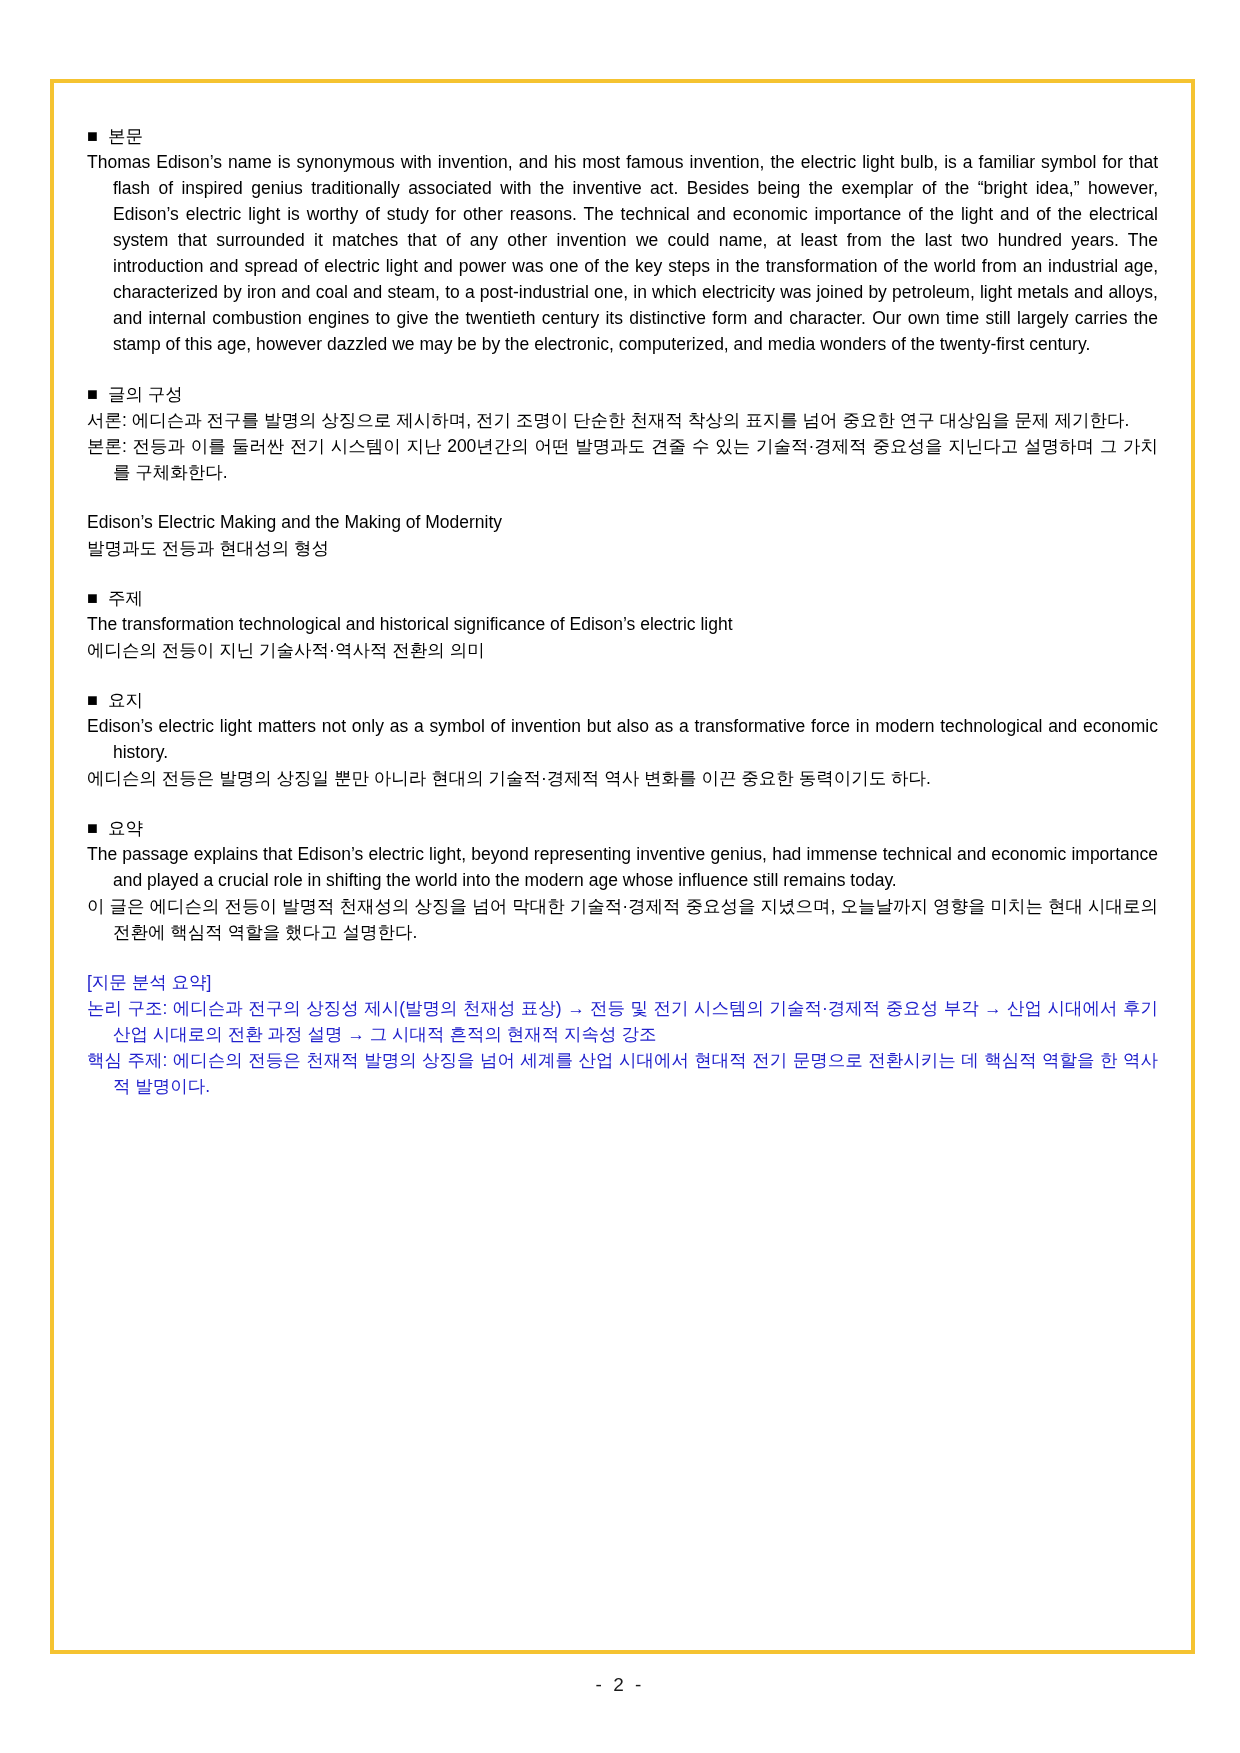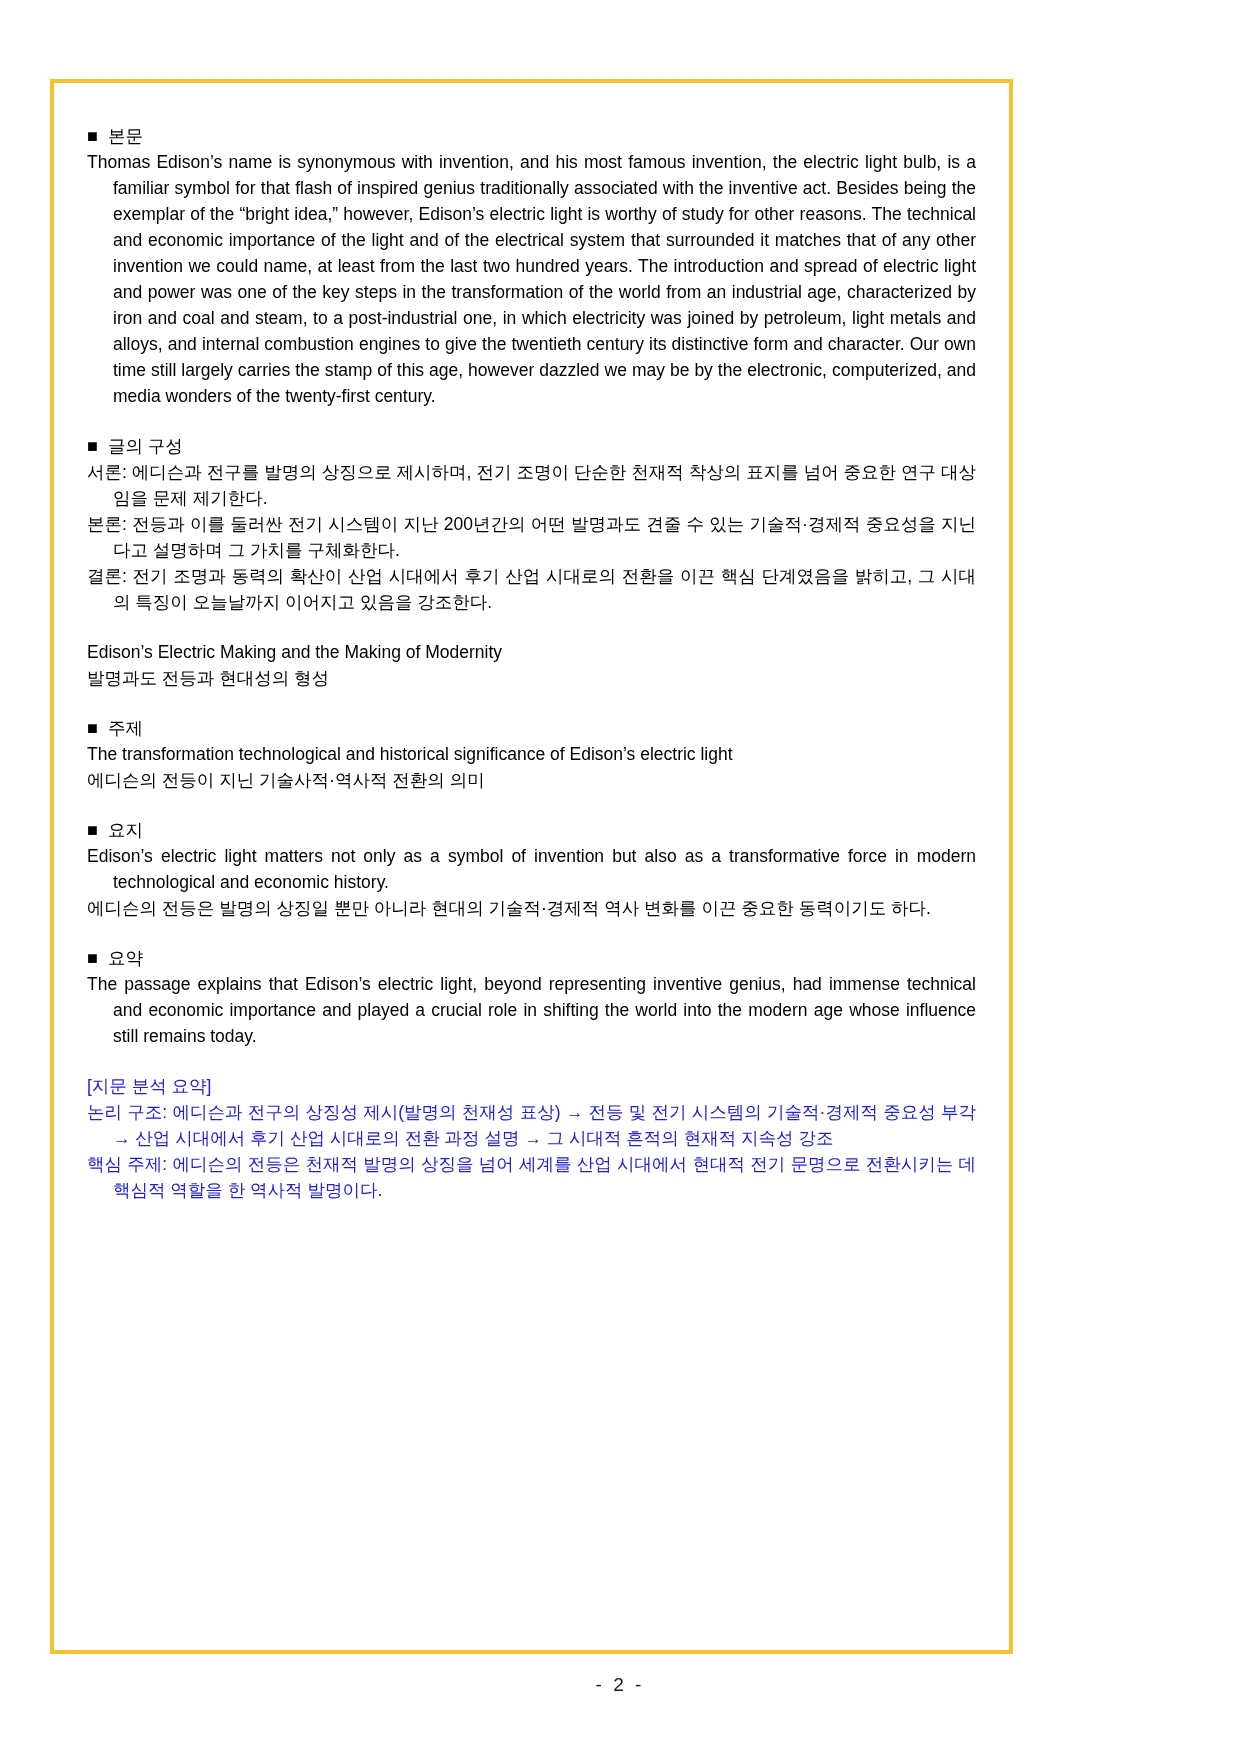--- a/index.html
+++ b/index.html
@@ -20,7 +20,7 @@
     position: absolute;
     left: 50px;
     top: 79px;
-    width: 963px;
+    width: 1145px;
     height: 1575px;
     box-sizing: border-box;
     border: 4px solid var(--border-color, #F5C331);

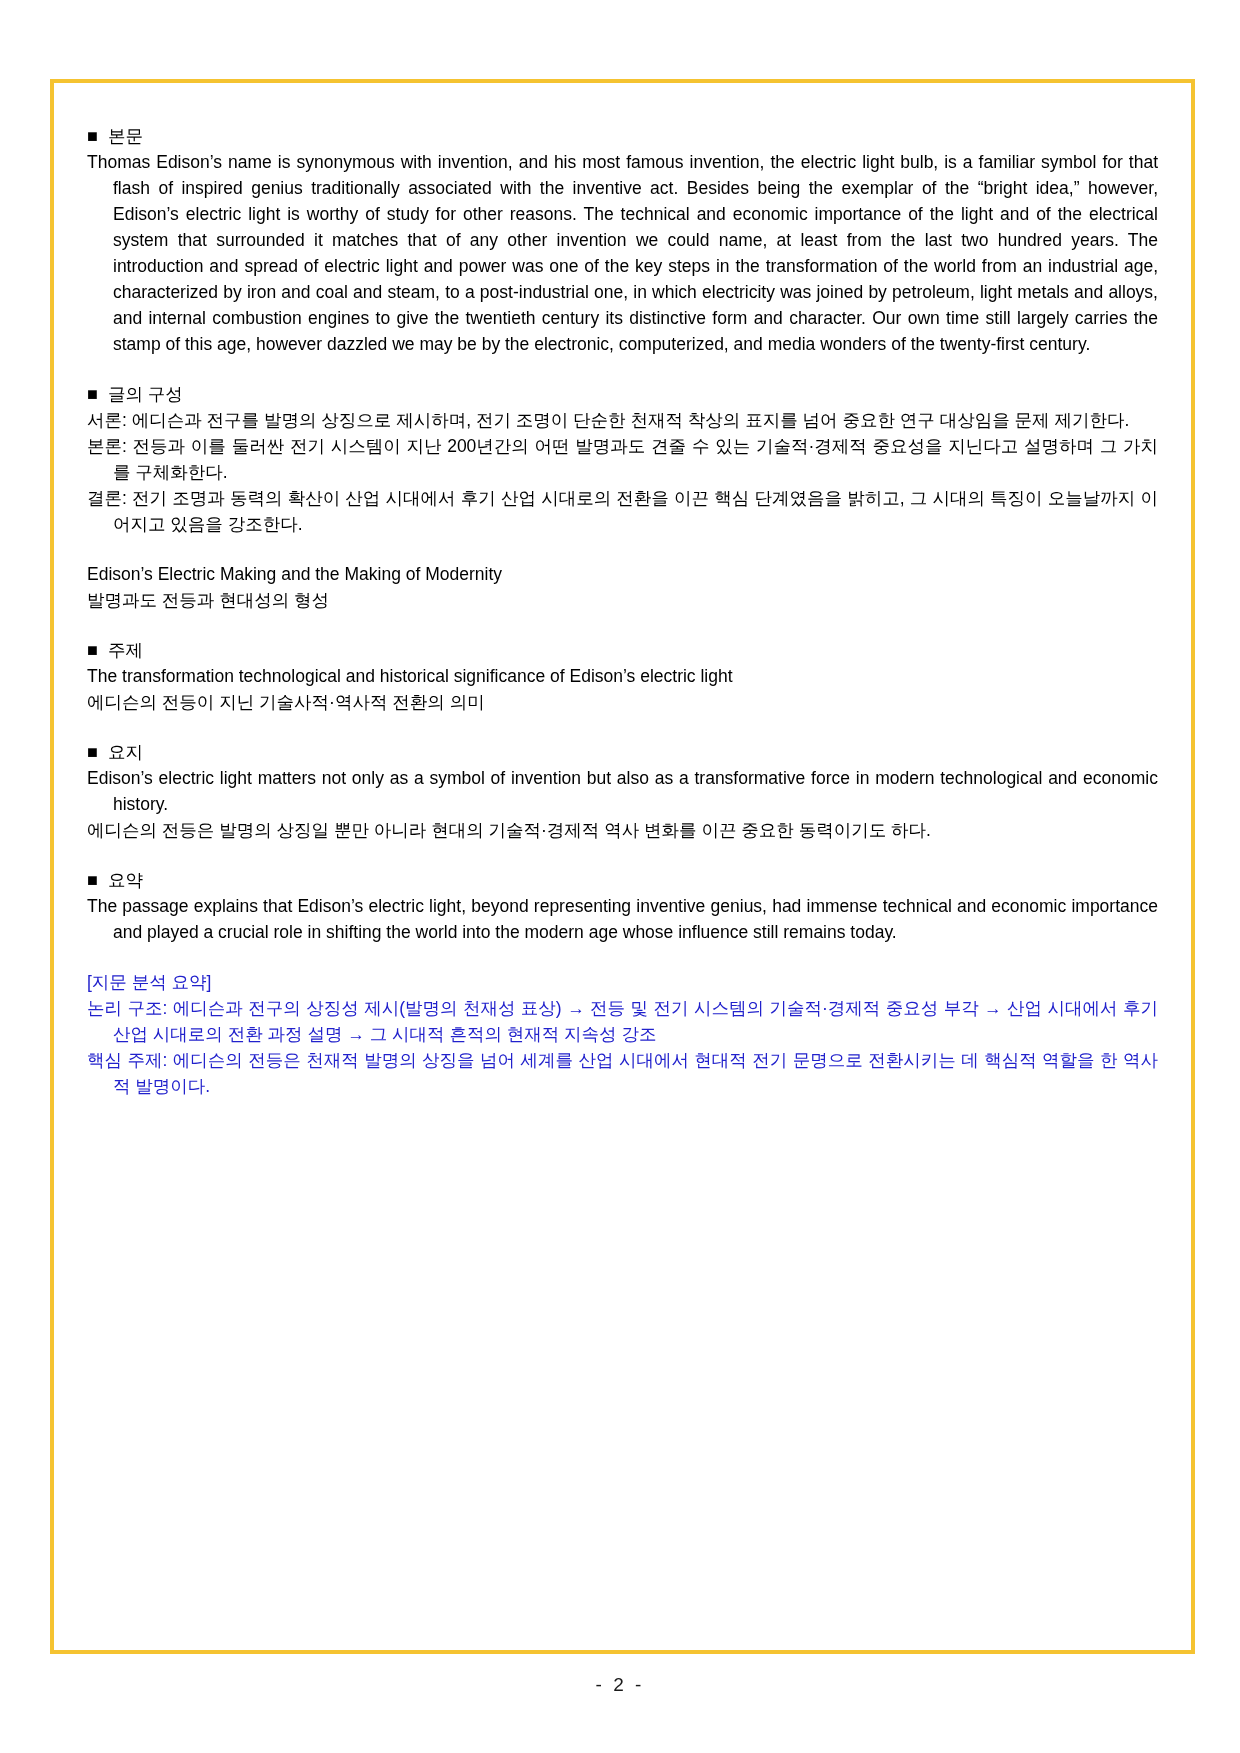--- a/index.html
+++ b/index.html
@@ -82,7 +82,6 @@
     </div>
     <p class="para hang ko">서론: 에디슨과 전구를 발명의 상징으로 제시하며, 전기 조명이 단순한 천재적 착상의 표지를 넘어 중요한 연구 대상임을 문제 제기한다.</p>
     <p class="para hang ko">본론: 전등과 이를 둘러싼 전기 시스템이 지난 200년간의 어떤 발명과도 견줄 수 있는 기술적·경제적 중요성을 지닌다고 설명하며 그 가치를 구체화한다.</p>
-    <p class="para hang ko">결론: 전기 조명과 동력의 확산이 산업 시대에서 후기 산업 시대로의 전환을 이끈 핵심 단계였음을 밝히고, 그 시대의 특징이 오늘날까지 이어지고 있음을 강조한다.</p>
   </div>
 
   <div class="section">

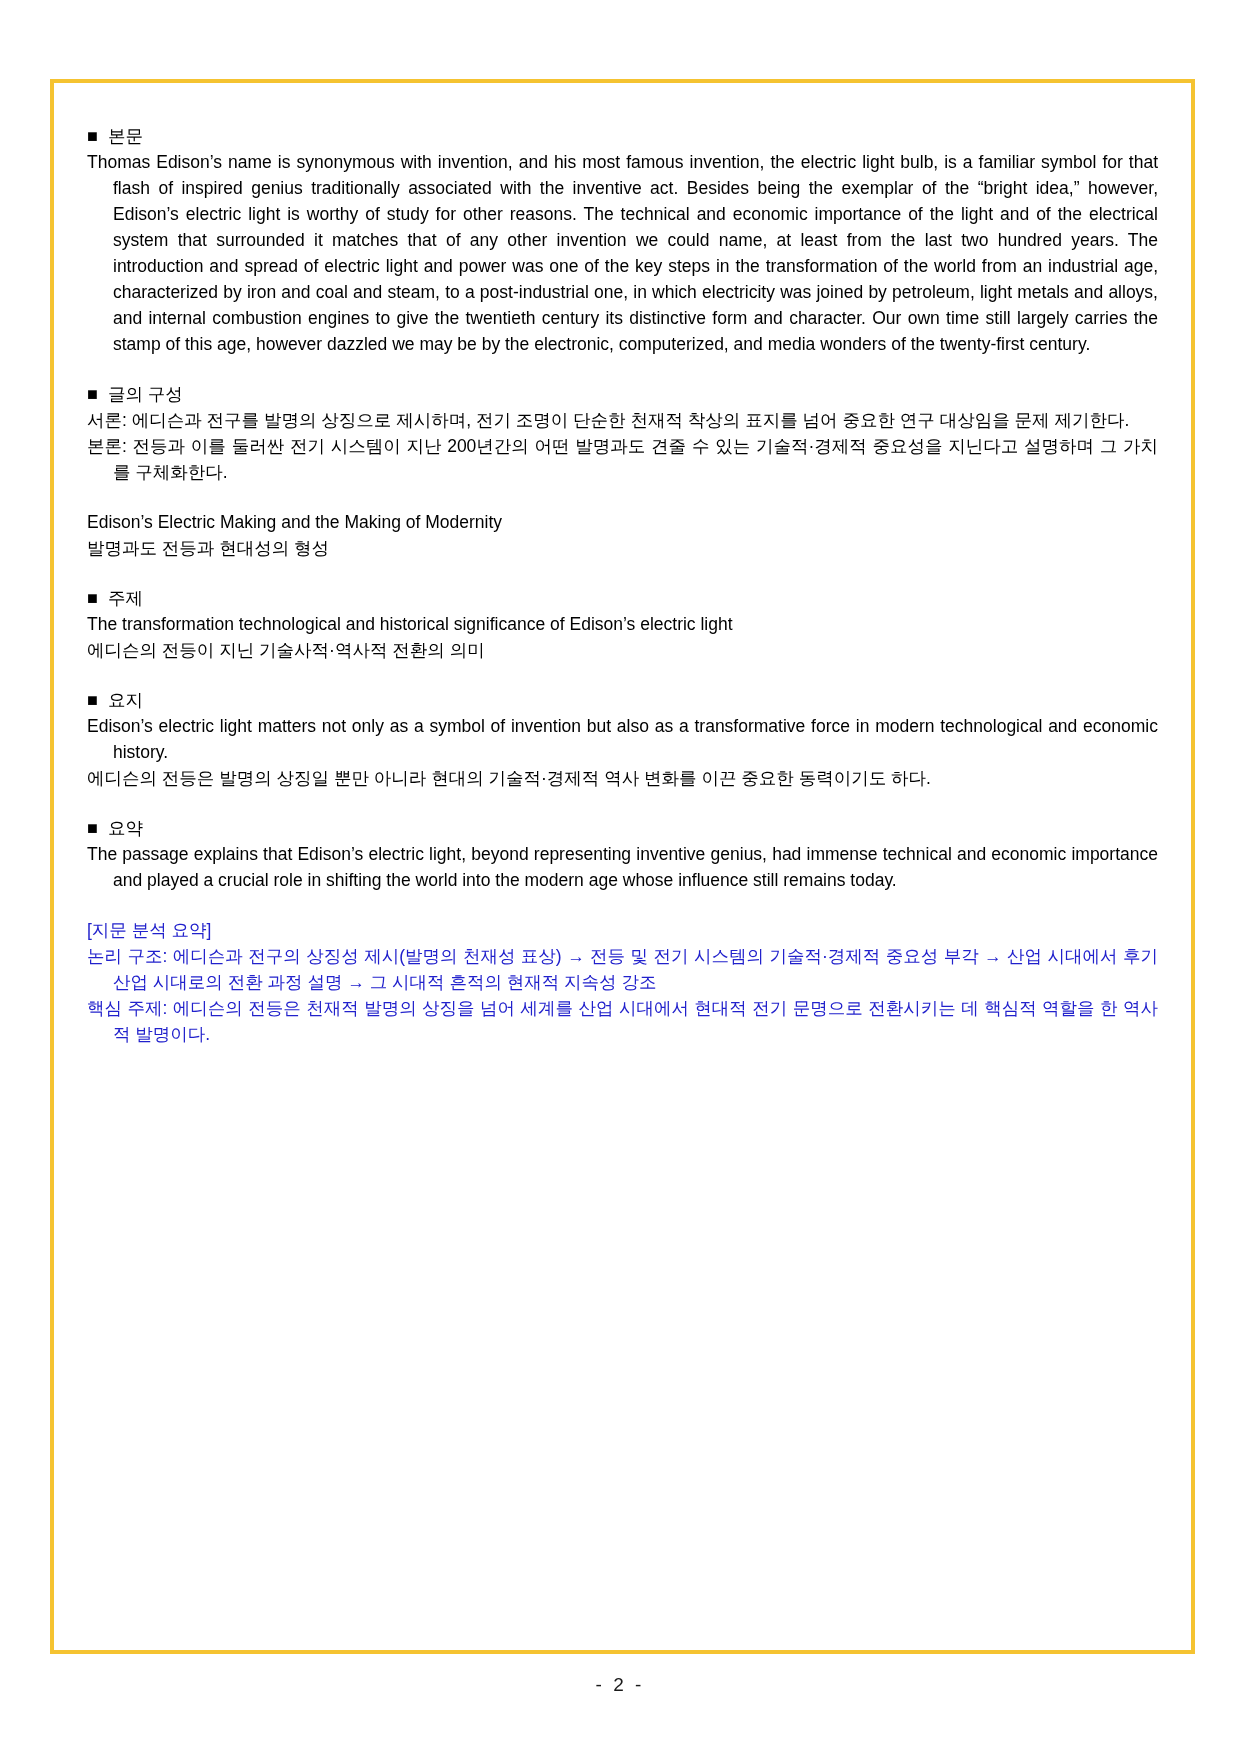--- a/index.html
+++ b/index.html
@@ -110,6 +110,7 @@
       <span class="bullet">■</span><span>요약</span>
     </div>
     <p class="para hang en">The passage explains that Edison’s electric light, beyond representing inventive genius, had immense technical and economic importance and played a crucial role in shifting the world into the modern age whose influence still remains today.</p>
+    <p class="para hang ko">이 글은 에디슨의 전등이 발명적 천재성의 상징을 넘어 막대한 기술적·경제적 중요성을 지녔으며, 오늘날까지 영향을 미치는 현대 시대로의 전환에 핵심적 역할을 했다고 설명한다.</p>
   </div>
 
   <div class="section analysis">

